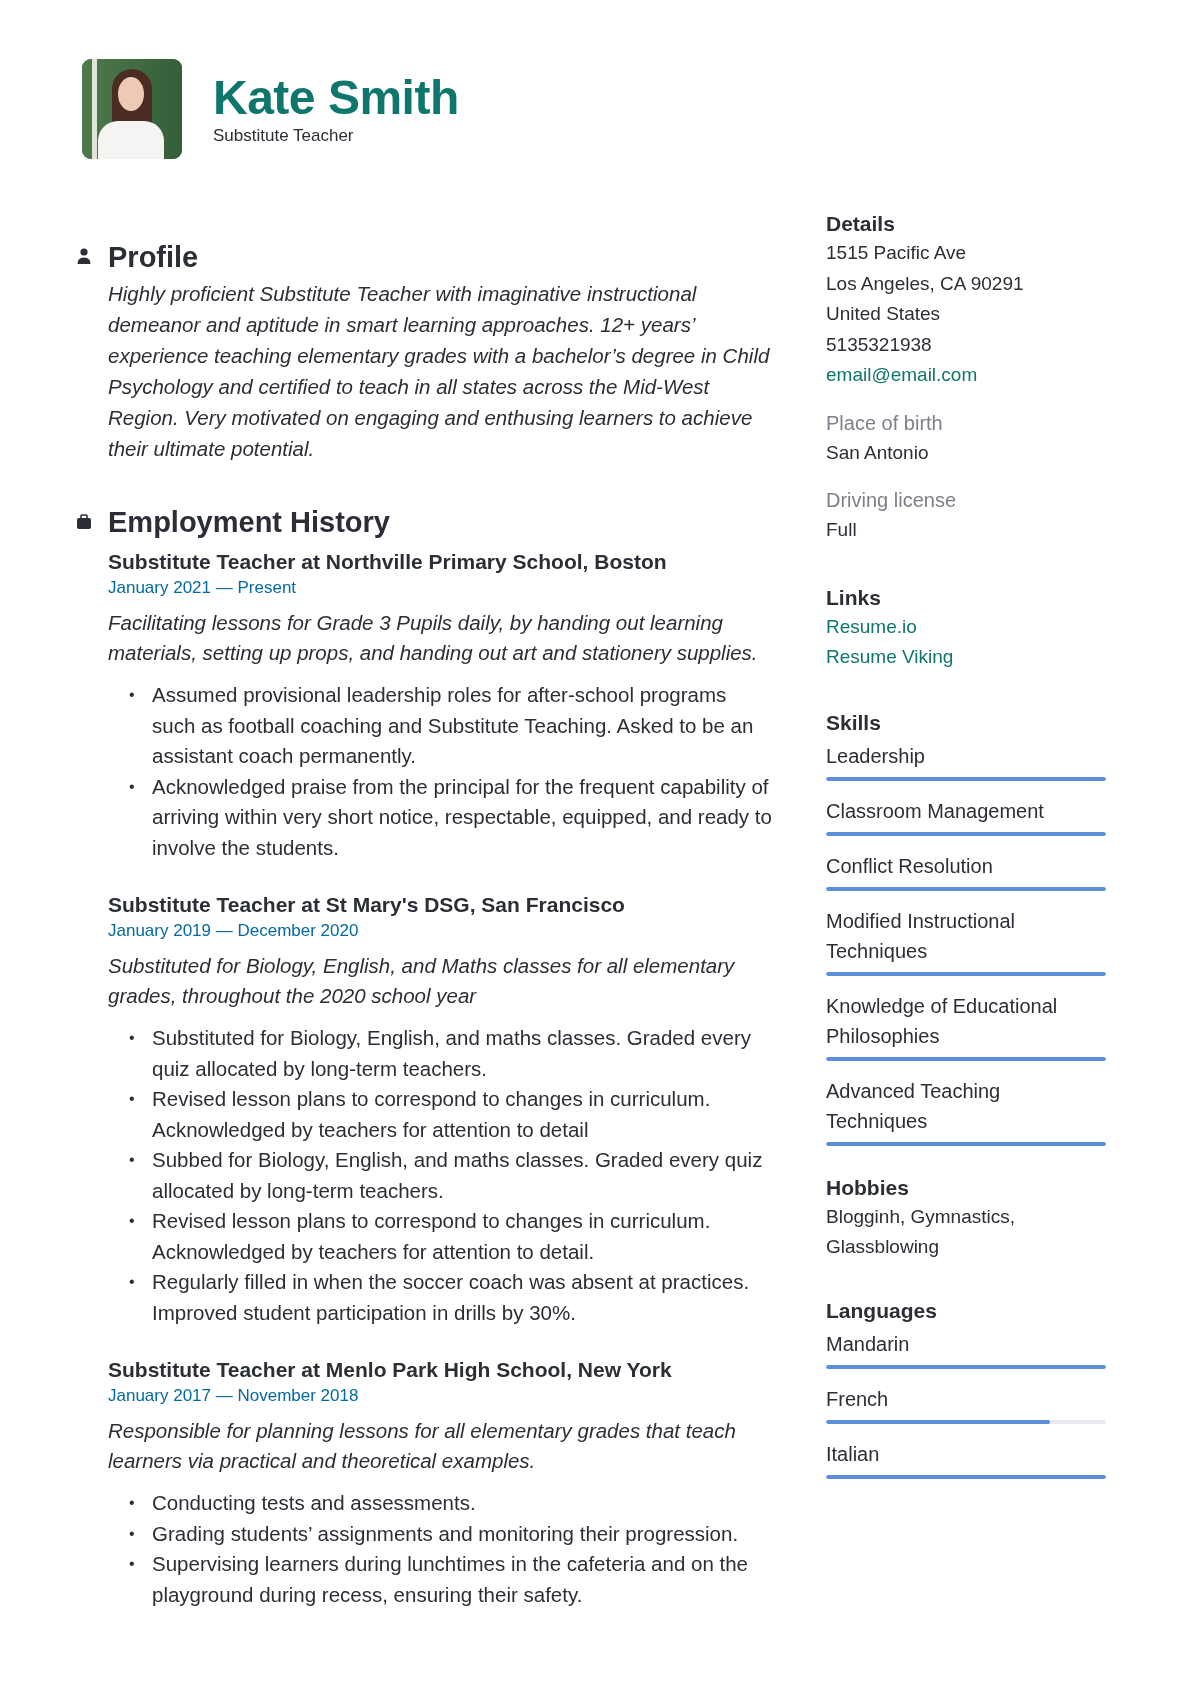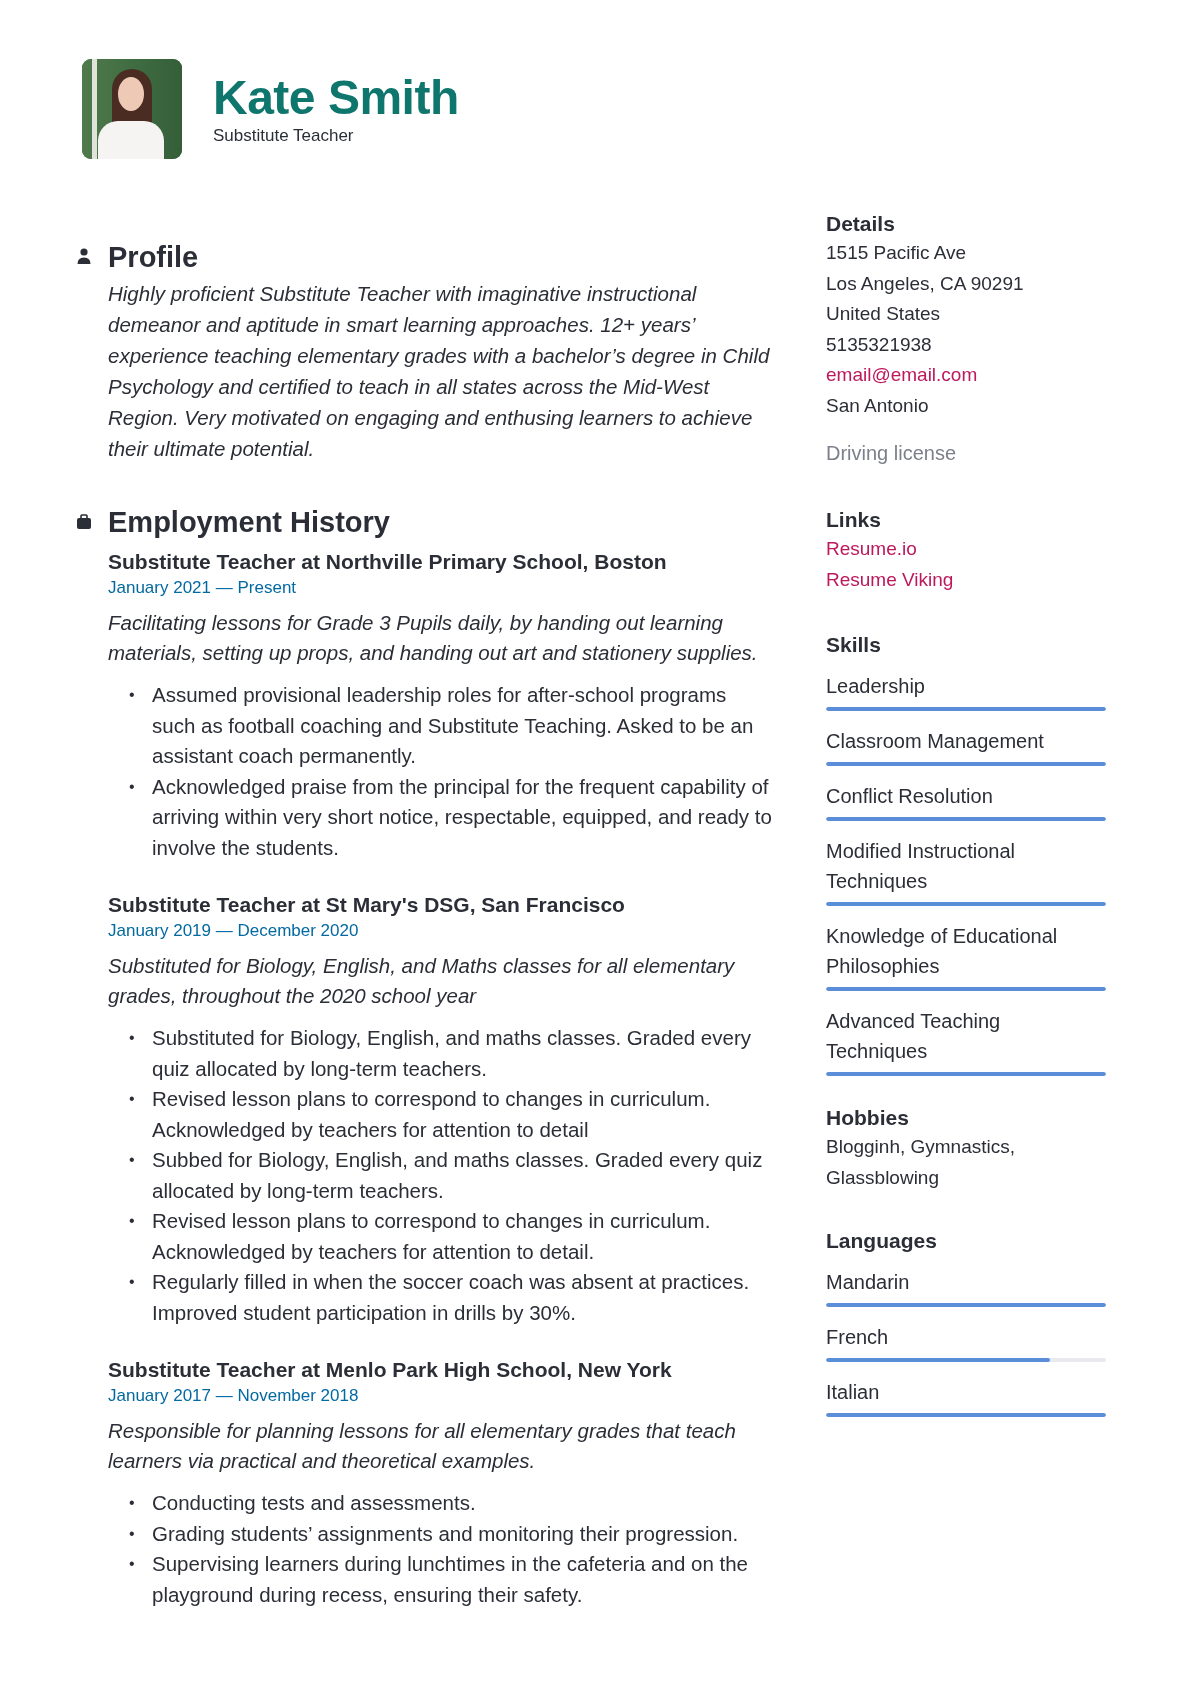--- a/index.html
+++ b/index.html
@@ -34,7 +34,7 @@
   .side { position: absolute; left: 826px; top: 210px; width: 280px; }
   .side-head { font-size: 21px; font-weight: bold; color: #2b2e36; line-height: 28px; }
   .side-line { font-size: 19px; line-height: 30.5px; color: #2b2e36; }
-  .side-link { font-size: 19px; line-height: 30.5px; color: #be185d; text-decoration: none; display: block; }
+  .side-link { font-size: 19px; line-height: 30.5px; color: #0f766e; text-decoration: none; display: block; }
   .side-label { font-size: 20px; color: #7d808a; line-height: 30px; margin-top: 17px; }
   .side-block { margin-top: 38px; }
   .skill { margin-top: 12px; }

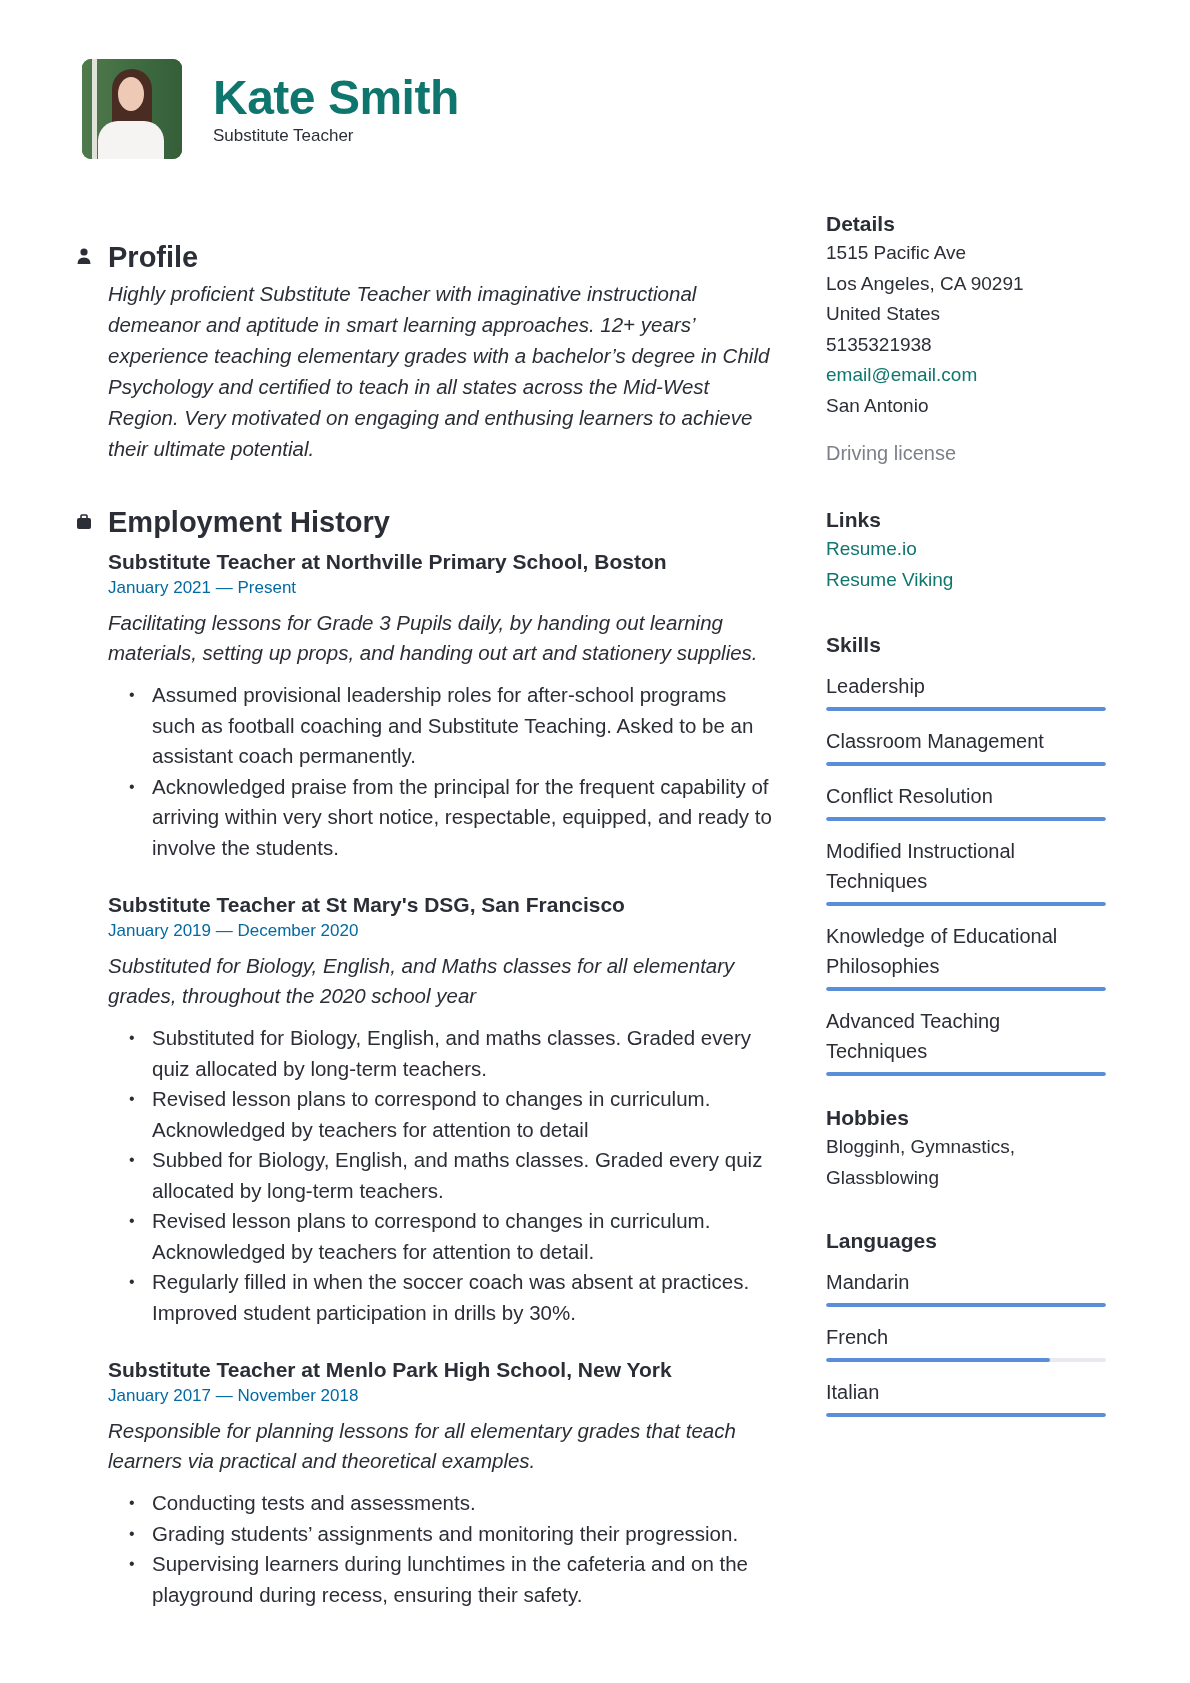--- a/index.html
+++ b/index.html
@@ -120,6 +120,7 @@
     <div class="side-line">United States</div>
     <div class="side-line">5135321938</div>
     <a class="side-link">email@email.com</a>
+    <div class="side-label">Place of birth</div>
     <div class="side-line">San Antonio</div>
     <div class="side-label">Driving license</div>
   </div>

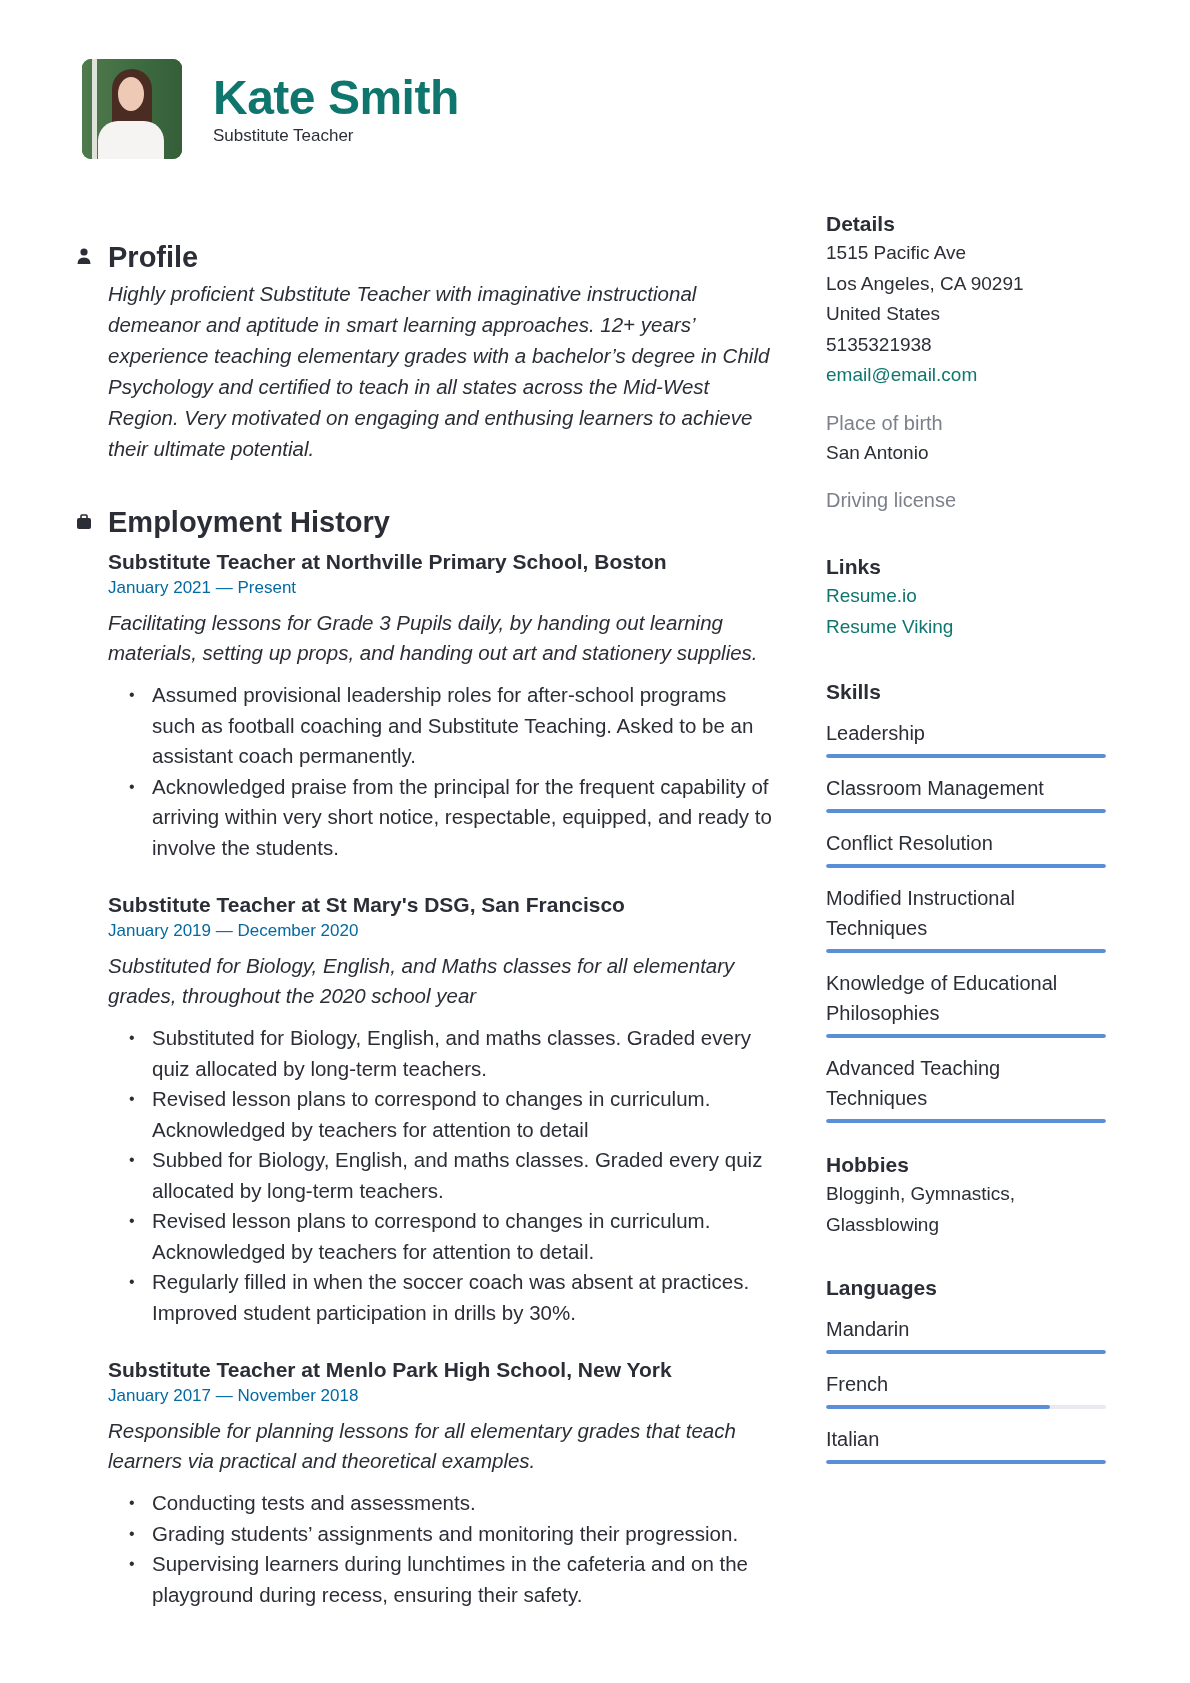--- a/index.html
+++ b/index.html
@@ -123,6 +123,7 @@
     <div class="side-label">Place of birth</div>
     <div class="side-line">San Antonio</div>
     <div class="side-label">Driving license</div>
+    <div class="side-line">Full</div>
   </div>
 
   <div class="side-block">

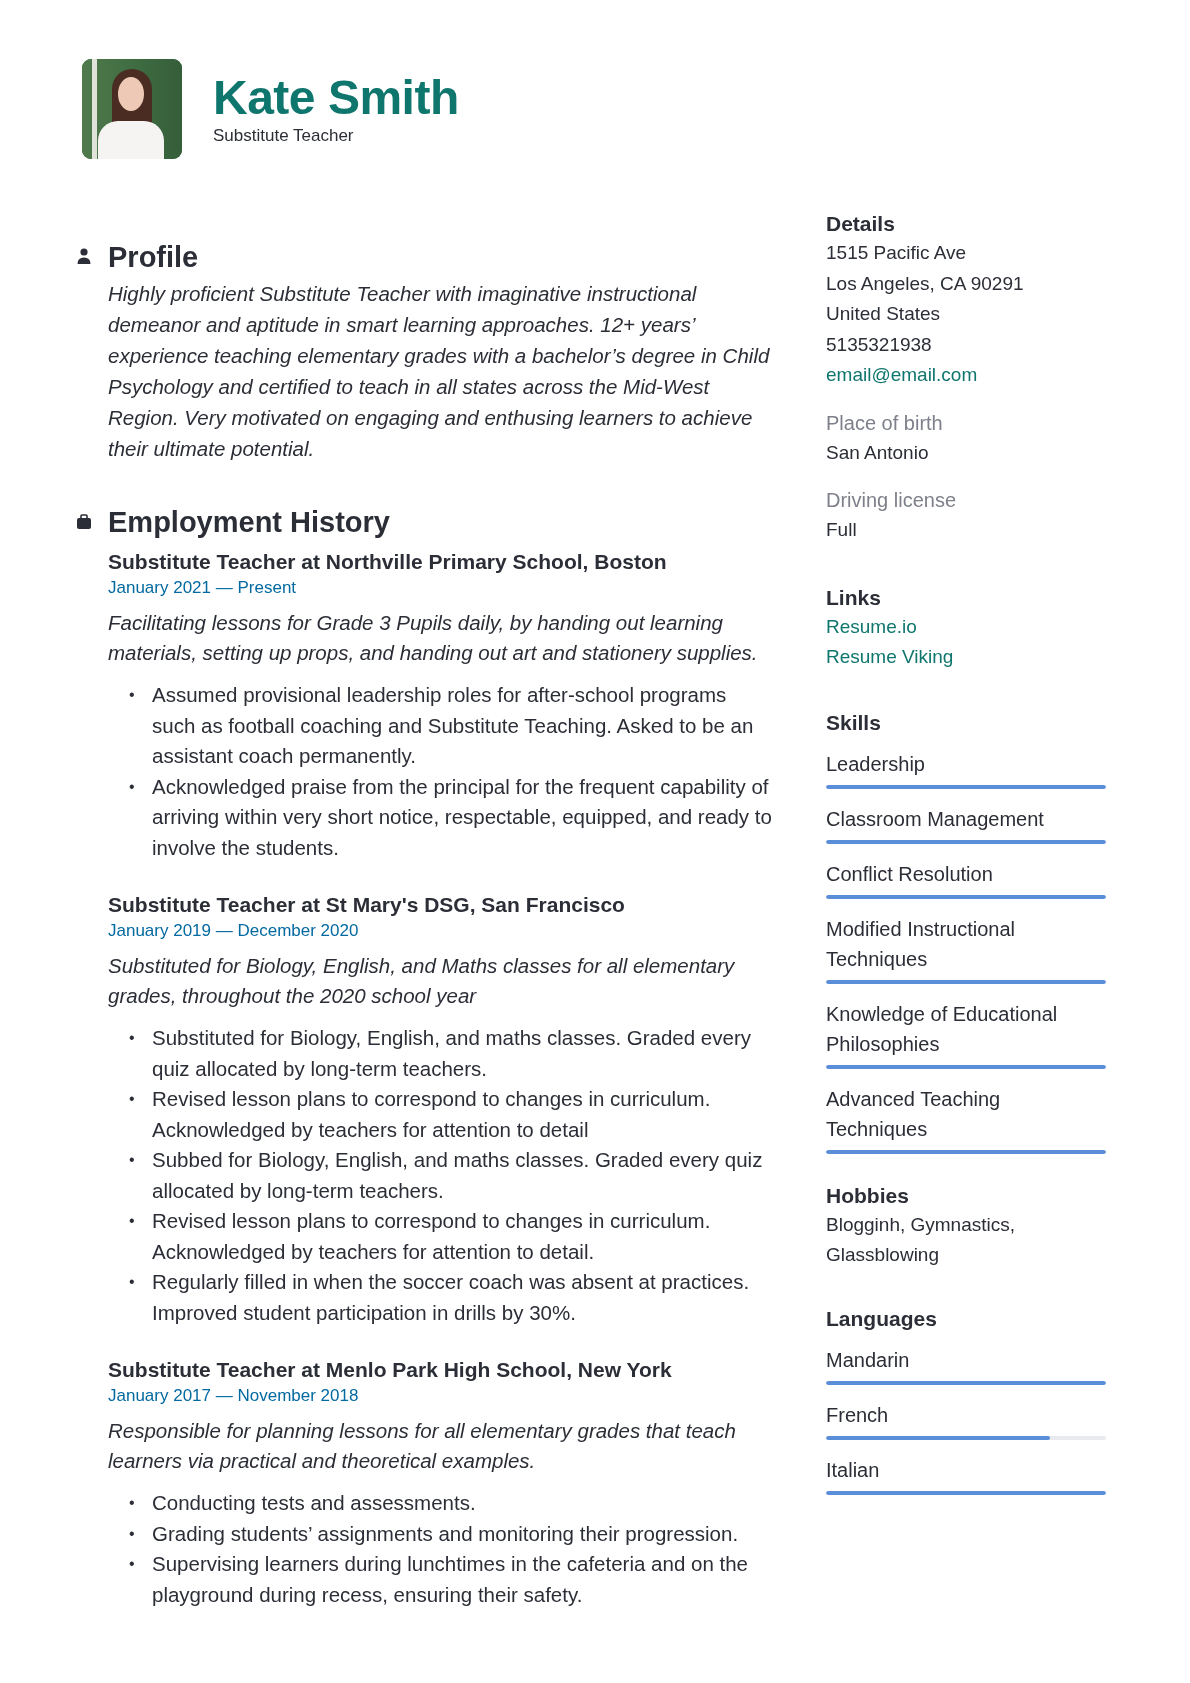--- a/index.html
+++ b/index.html
@@ -37,7 +37,7 @@
   .side-link { font-size: 19px; line-height: 30.5px; color: #0f766e; text-decoration: none; display: block; }
   .side-label { font-size: 20px; color: #7d808a; line-height: 30px; margin-top: 17px; }
   .side-block { margin-top: 38px; }
-  .skill { margin-top: 12px; }
+  .skill { margin-top: 4px; }
   .skill-name { font-size: 20px; line-height: 30px; color: #2b2e36; }
   .bar { height: 4px; background: #e8eaf0; border-radius: 2px; margin-top: 6px; margin-bottom: 15px; overflow: hidden; }
   .bar-fill { height: 100%; background: #5b8ed9; border-radius: 2px; }

